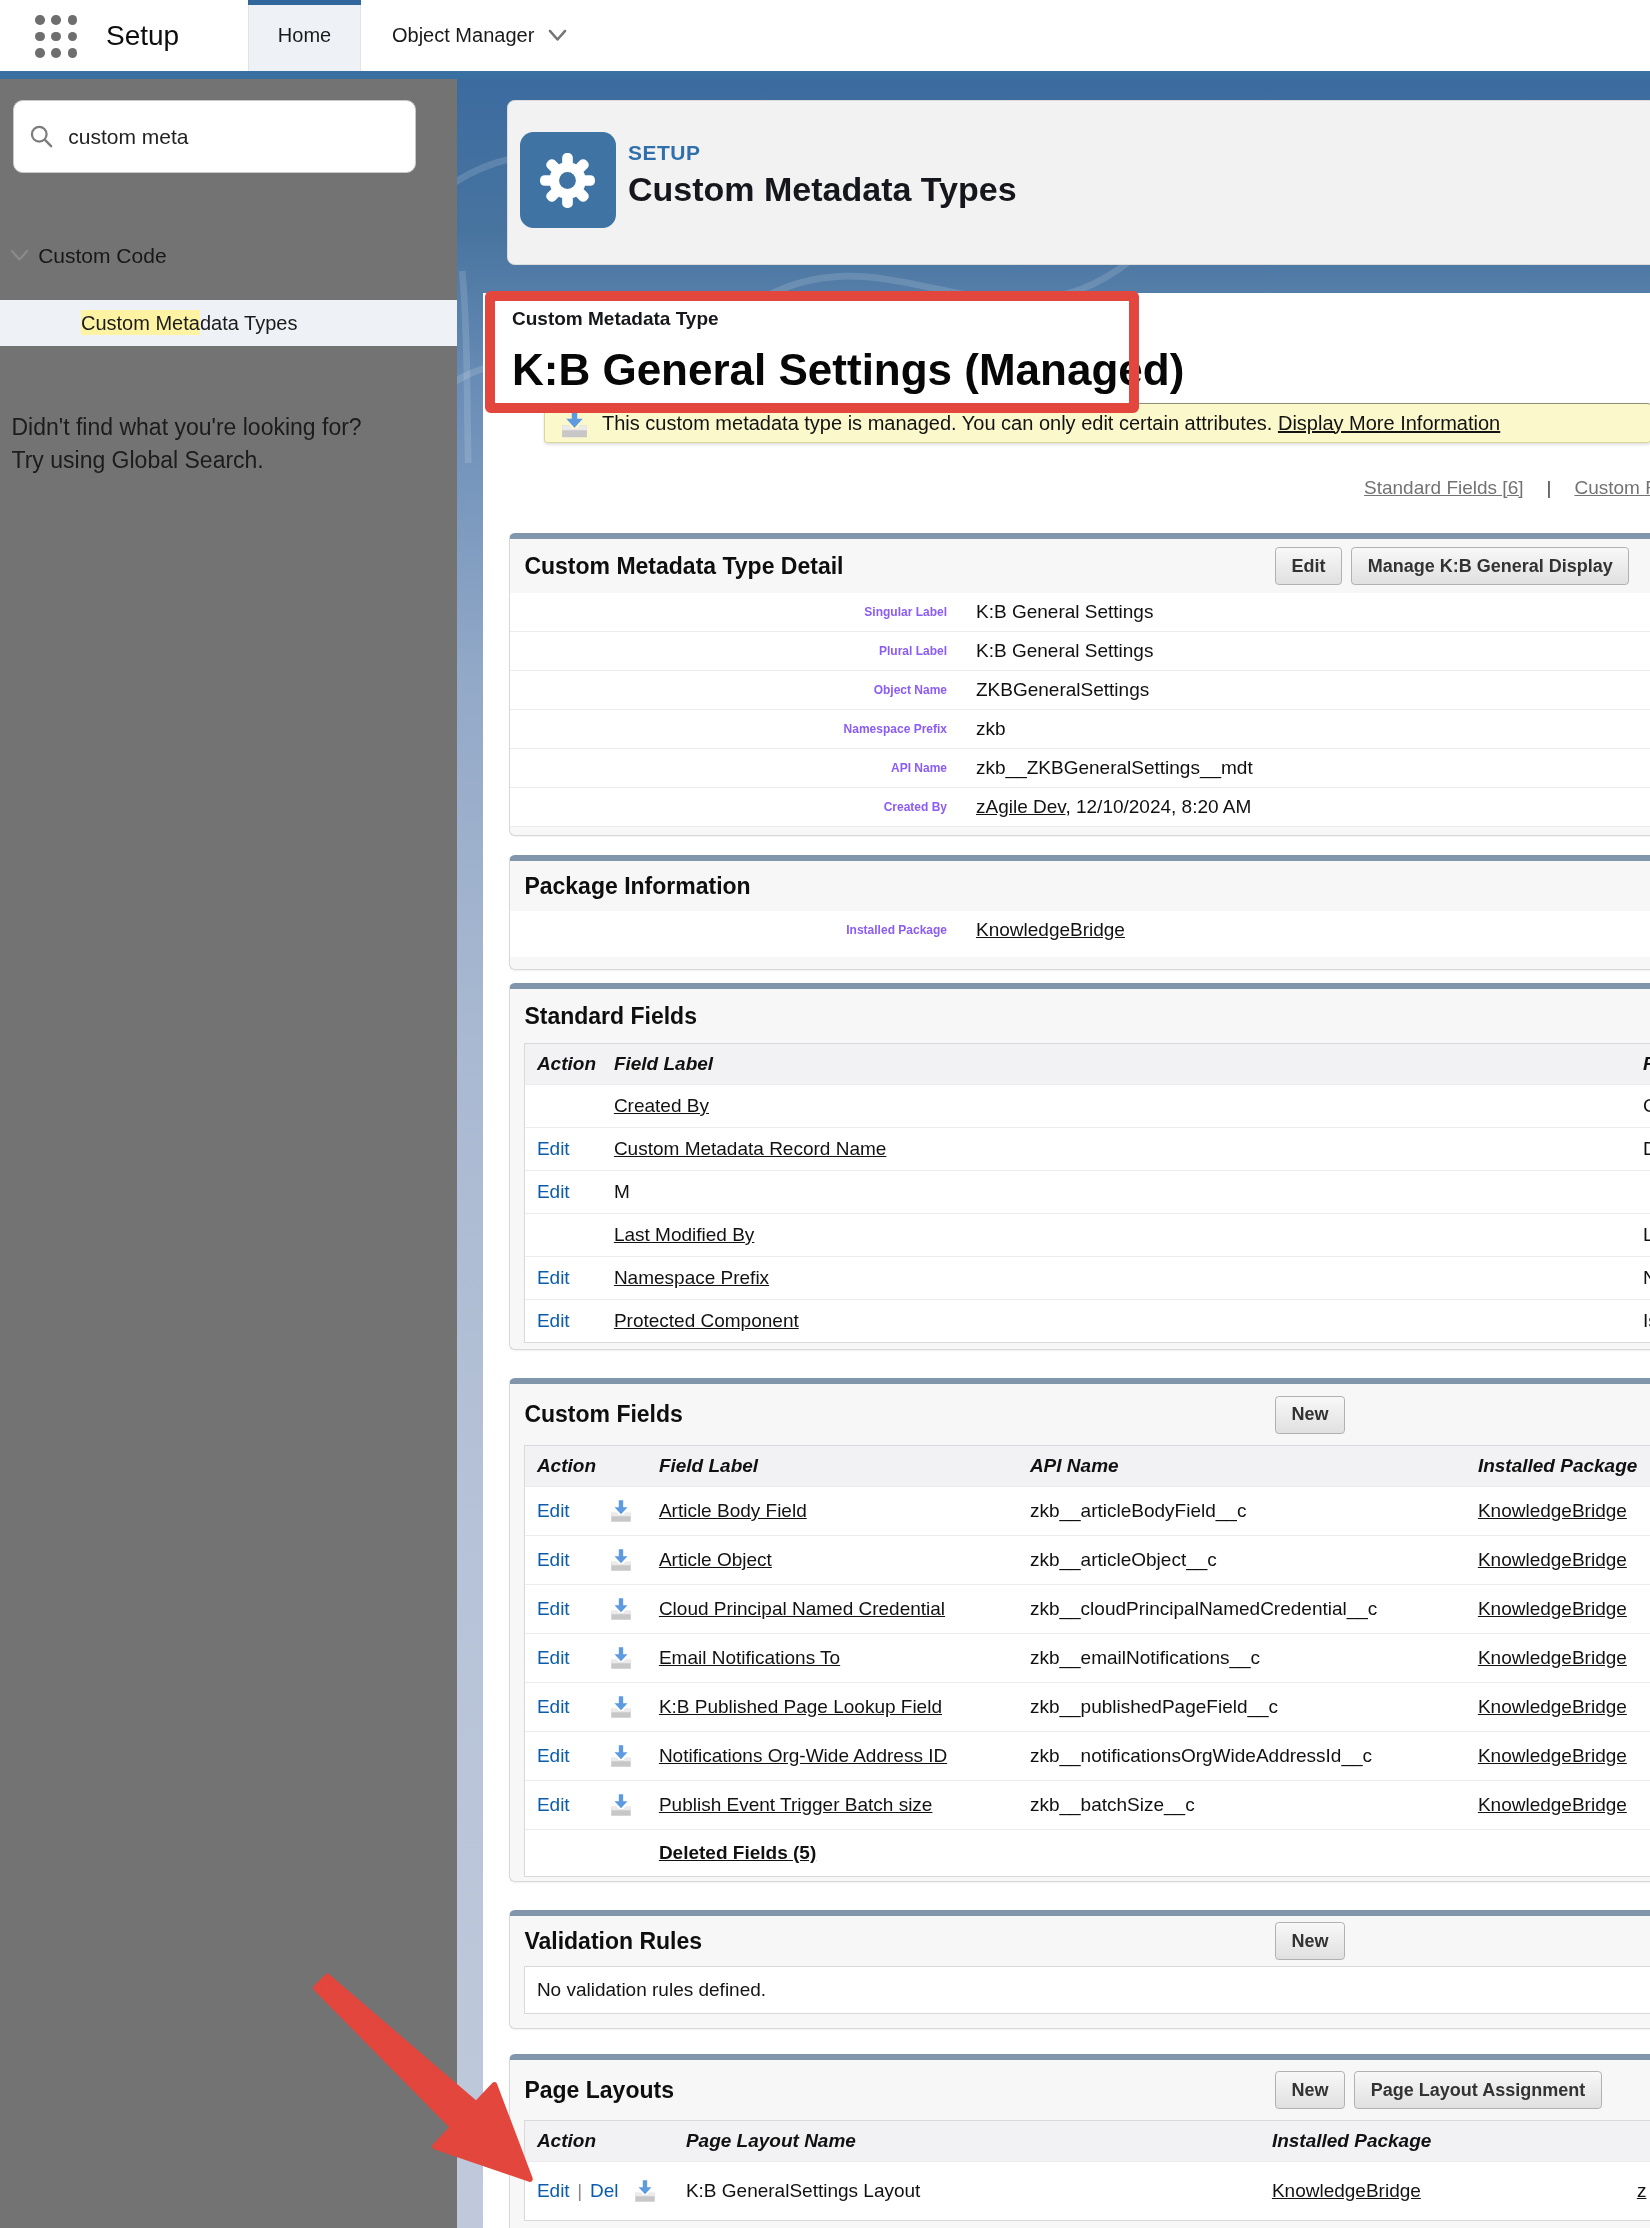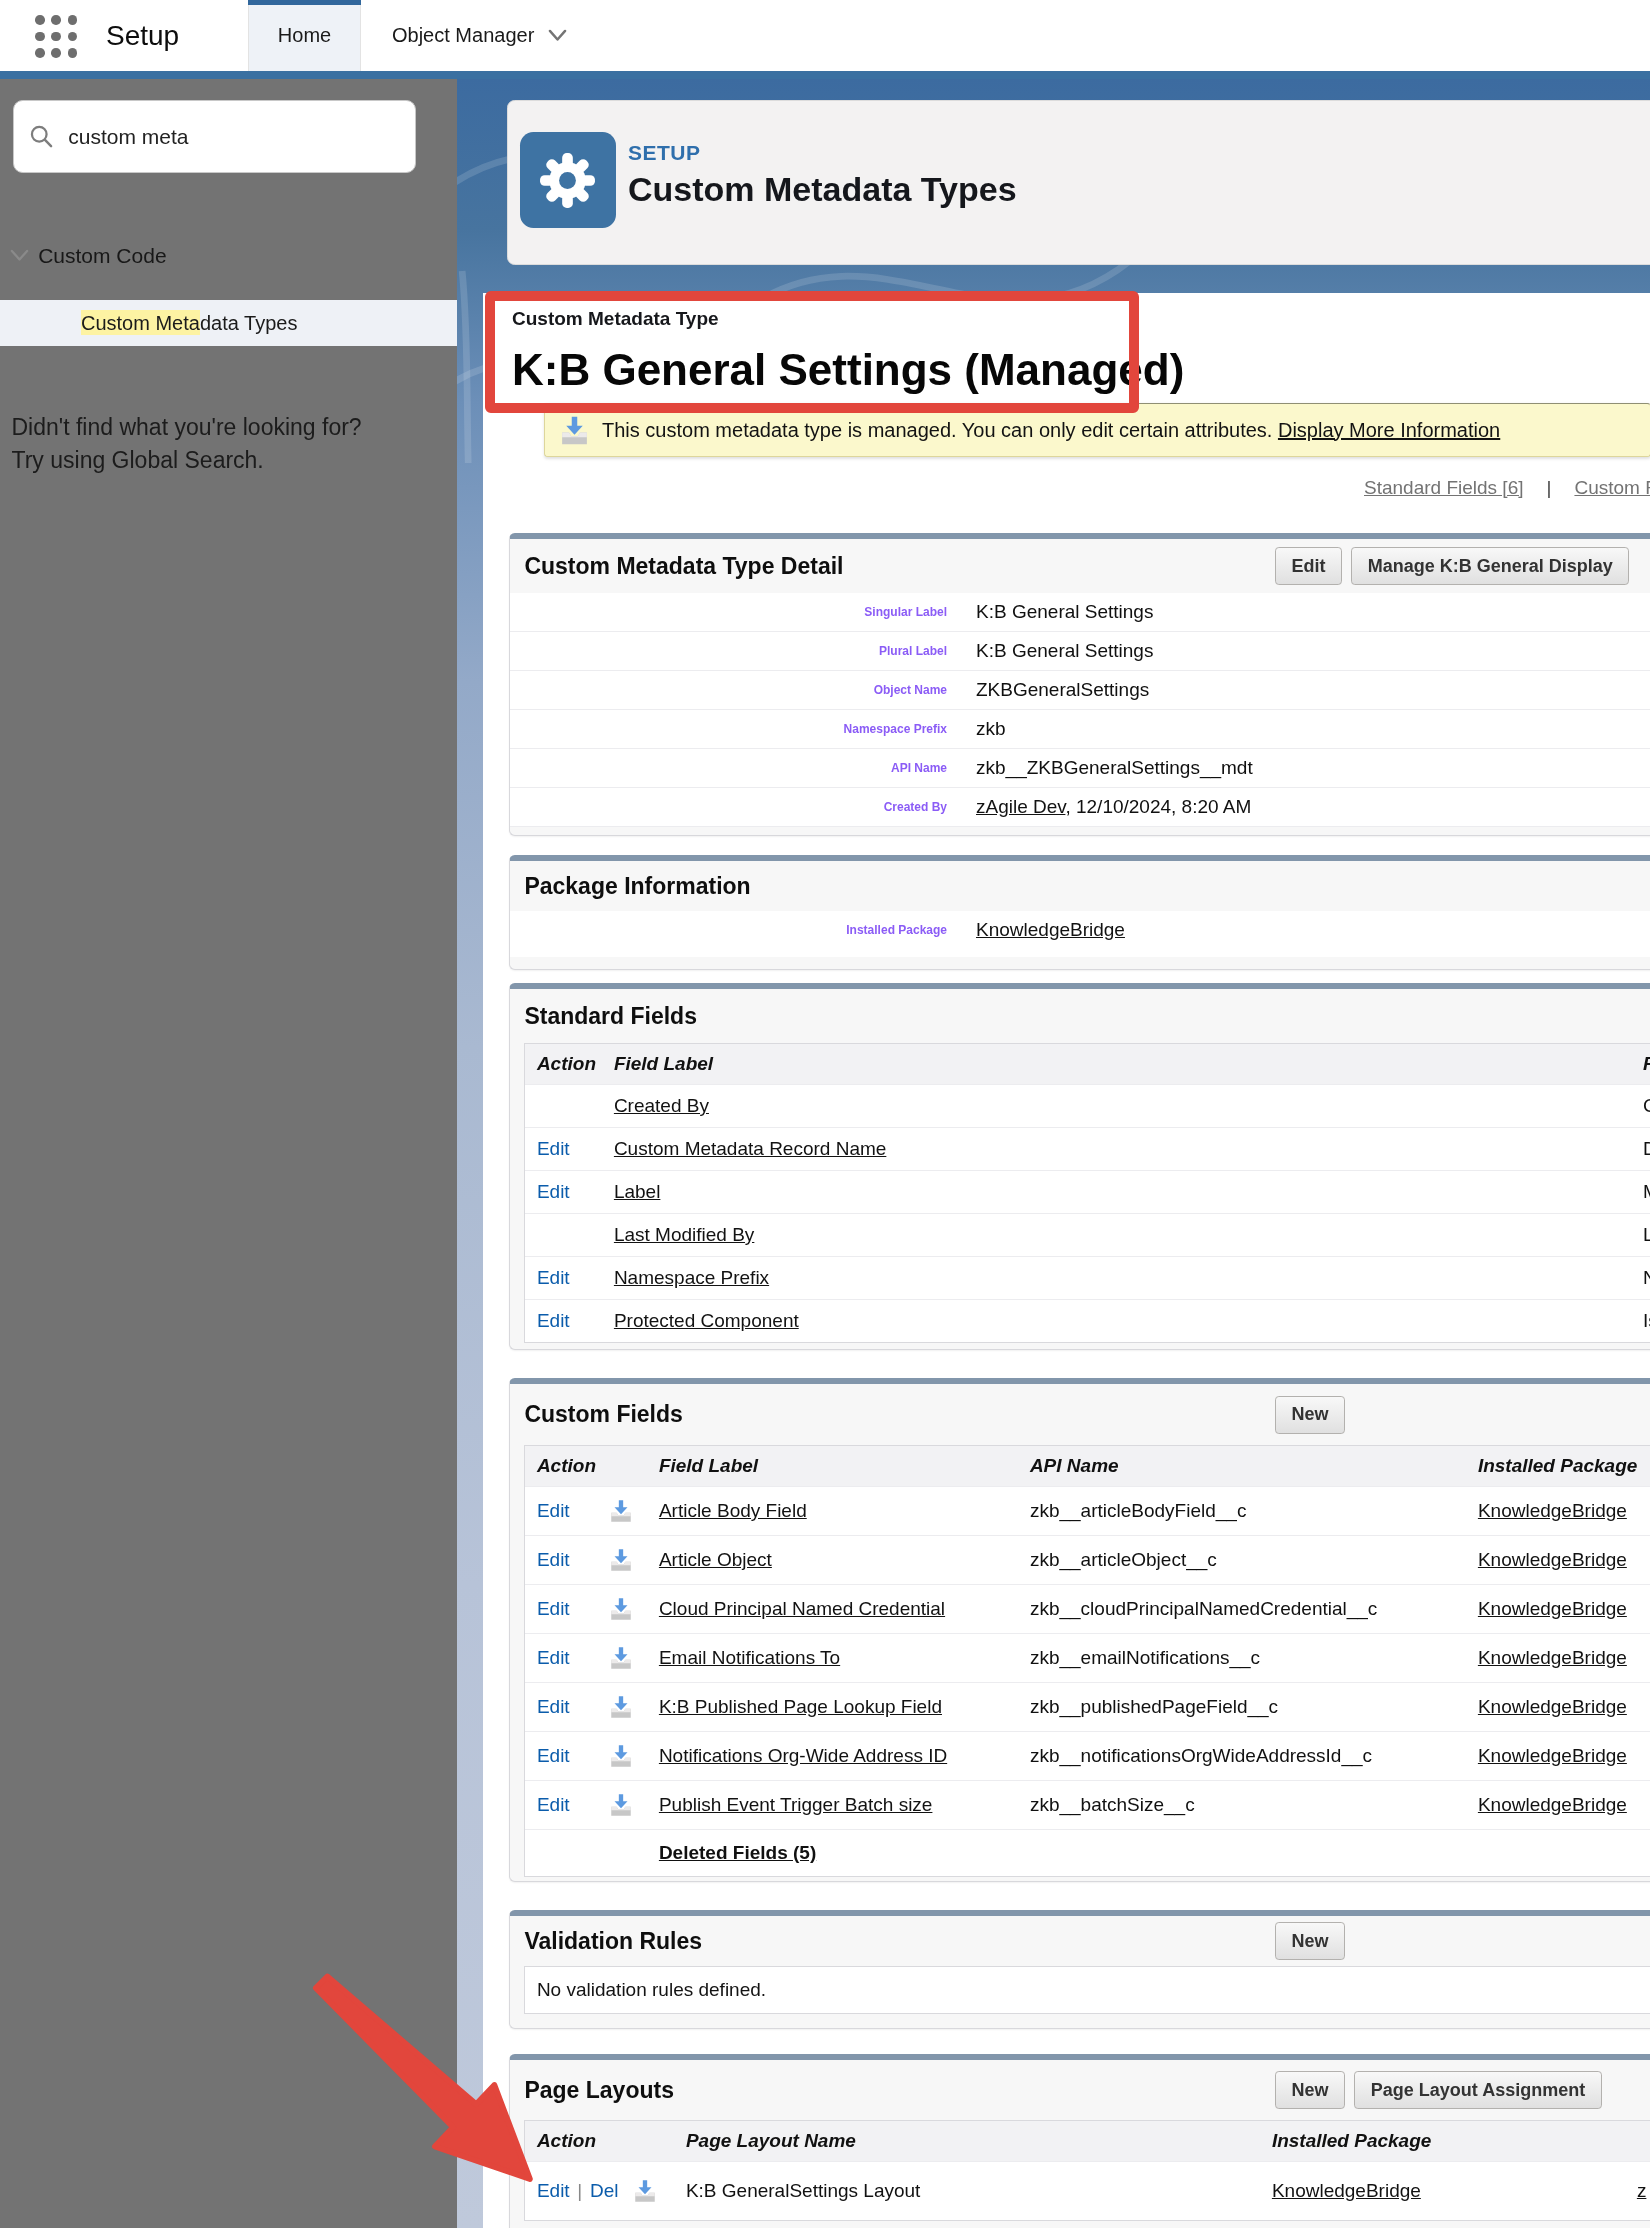--- a/index.html
+++ b/index.html
@@ -39,7 +39,7 @@
   .panel{position:absolute;left:483px;top:293px;width:1249px;height:1936px;background:#fff;z-index:6;}
   .rec-type{position:absolute;left:29px;top:15.4px;font-size:19px;font-weight:bold;color:#16171b;}
   .rec-title{position:absolute;left:29px;top:52px;font-size:44px;font-weight:700;color:#070707;}
-  .notice{position:absolute;left:61px;top:110px;width:1107px;height:54px;box-sizing:border-box;background:#fbf8cc;border:1px solid #ddd69b;border-top:1.9px solid #8f8f74;border-radius:3.8px;display:flex;align-items:center;box-shadow:0 1.9px 2.9px rgba(0,0,0,0.12);}
+  .notice{position:absolute;left:61px;top:110px;width:1107px;height:40px;box-sizing:border-box;background:#fbf8cc;border:1px solid #ddd69b;border-top:1.9px solid #8f8f74;border-radius:3.8px;display:flex;align-items:center;box-shadow:0 1.9px 2.9px rgba(0,0,0,0.12);}
   .notice .txt{font-size:20px;color:#131313;white-space:nowrap;}
   .notice a{color:#131313;}
   .quick-links{position:absolute;left:881px;top:184px;display:flex;gap:23px;font-size:19px;white-space:nowrap;align-items:baseline;}

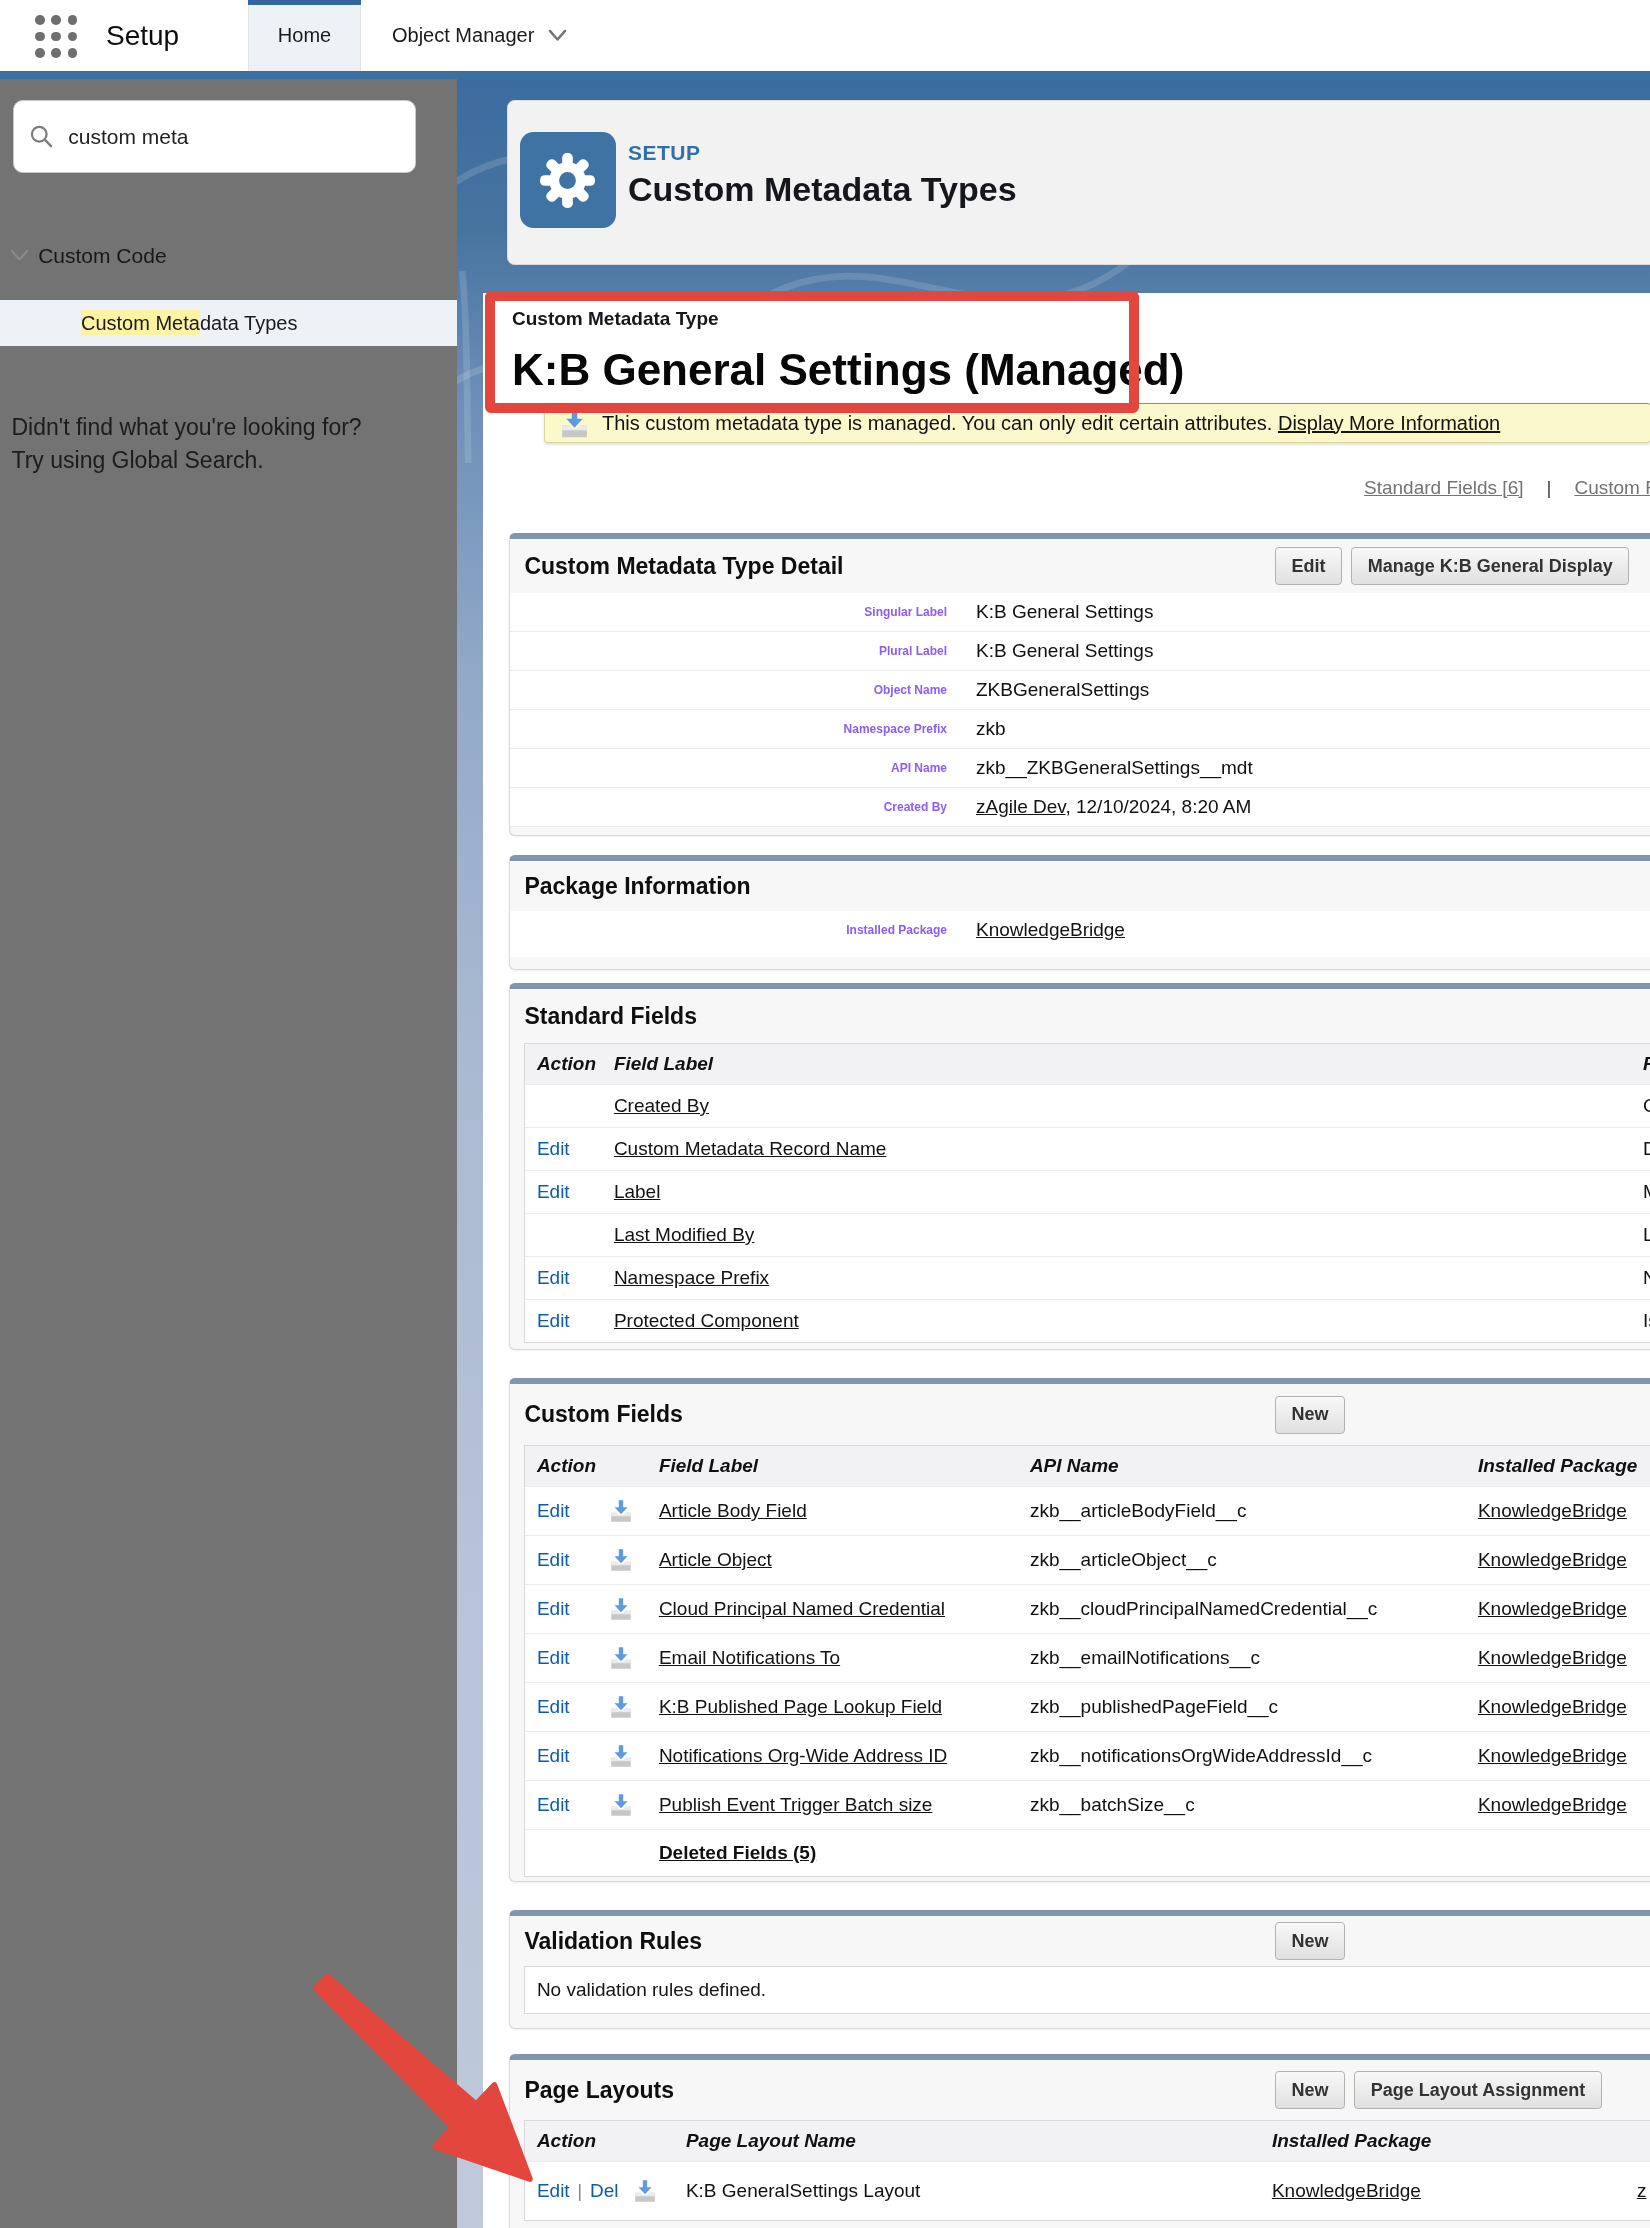--- a/index.html
+++ b/index.html
@@ -268,9 +268,6 @@
         <span class="cell">
             <a href="#" class="alink">Edit</a>
           </span>
-        <span class="cell">
-            <a href="#" class="flink">Label</a>
-          </span>
         <span class="cell" style="padding:0 0 0 11.5px;">M</span>
       </div>
       <div class="tr">

